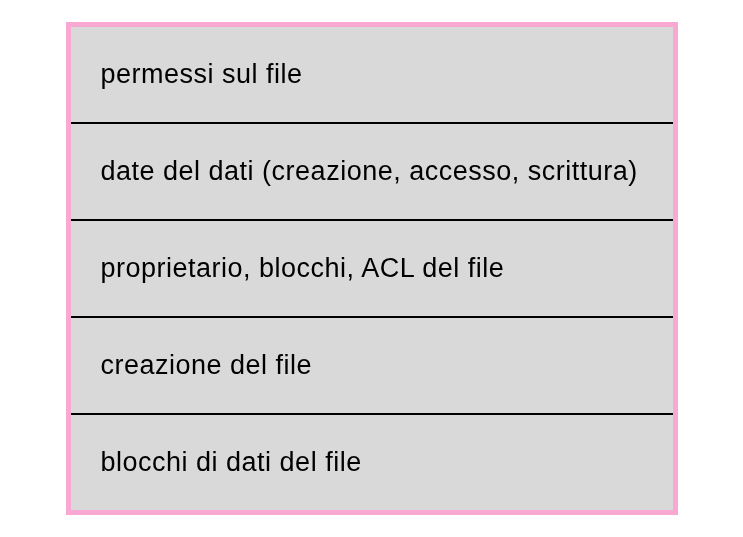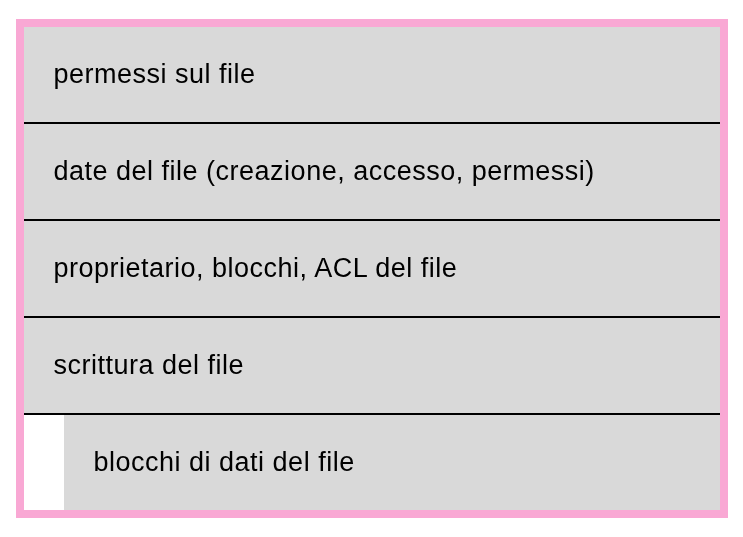--- a/index.html
+++ b/index.html
@@ -17,8 +17,8 @@
       background: #ffffff;
     }
     .table-container {
-      border: 8px solid #f9a8d4;
-      width: 712px;
+      border: 5px solid #f9a8d4;
+      width: 612px;
     }
     .table-row {
       background: #d9d9d9;

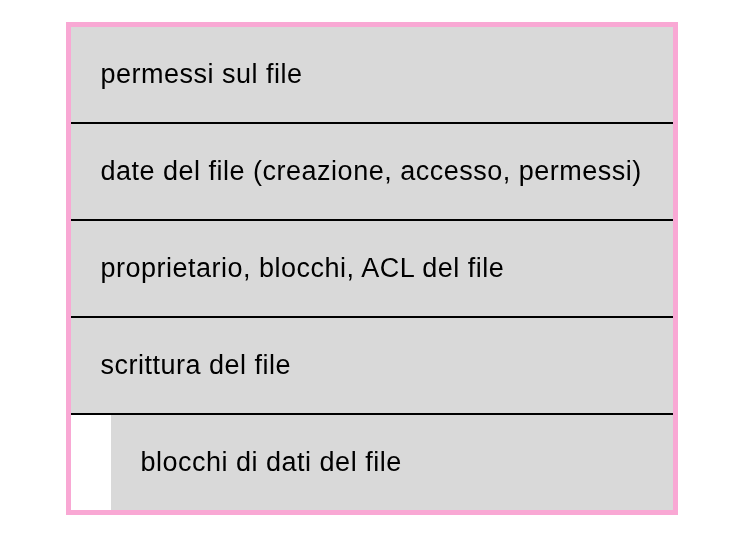--- a/index.html
+++ b/index.html
@@ -38,7 +38,7 @@
 
 <div class="table-container">
   <div class="table-row">permessi sul file</div>
-  <div class="table-row">date del file (creazione, accesso, permessi)</div>
+  <div class="table-row">date del dati (creazione, accesso, scrittura)</div>
   <div class="table-row">proprietario, blocchi, ACL del file</div>
   <div class="table-row">scrittura del file</div>
   <div class="table-row">blocchi di dati del file</div>

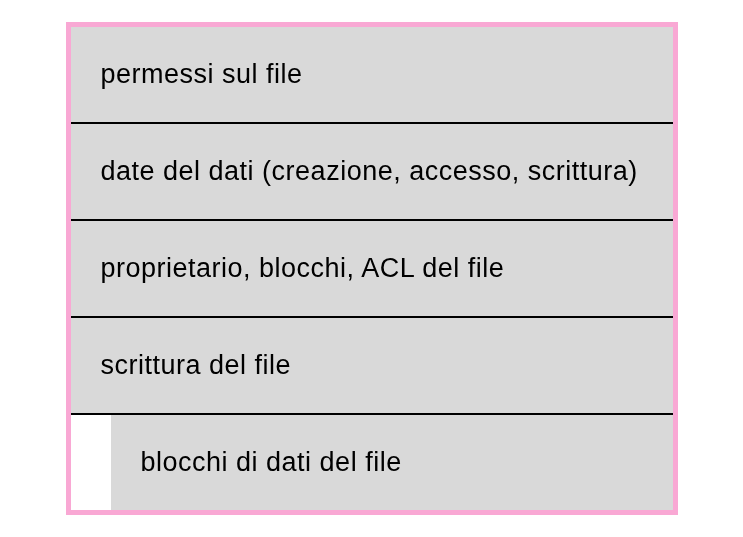--- a/index.html
+++ b/index.html
@@ -40,7 +40,7 @@
   <div class="table-row">permessi sul file</div>
   <div class="table-row">date del dati (creazione, accesso, scrittura)</div>
   <div class="table-row">proprietario, blocchi, ACL del file</div>
-  <div class="table-row">scrittura del file</div>
+  <div class="table-row">creazione del file</div>
   <div class="table-row">blocchi di dati del file</div>
 </div>
 

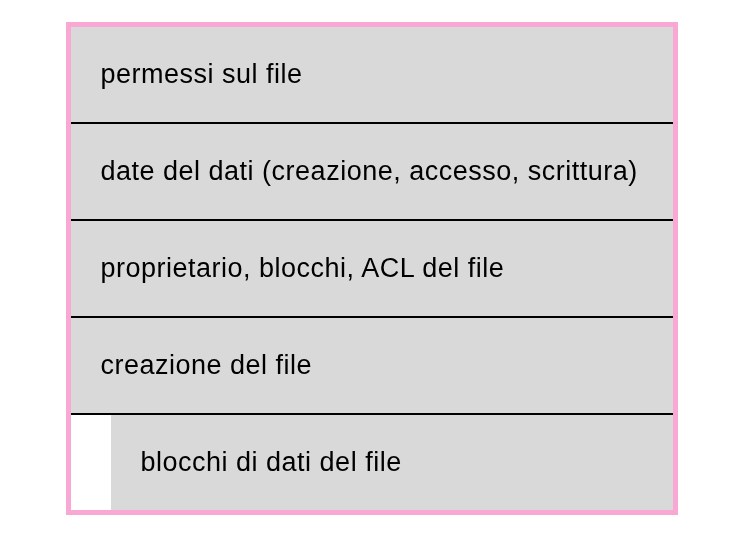--- a/index.html
+++ b/index.html
@@ -30,7 +30,6 @@
     }
     .table-row:last-child {
       border-bottom: none;
-      margin-left: 40px;
     }
   </style>
 </head>

